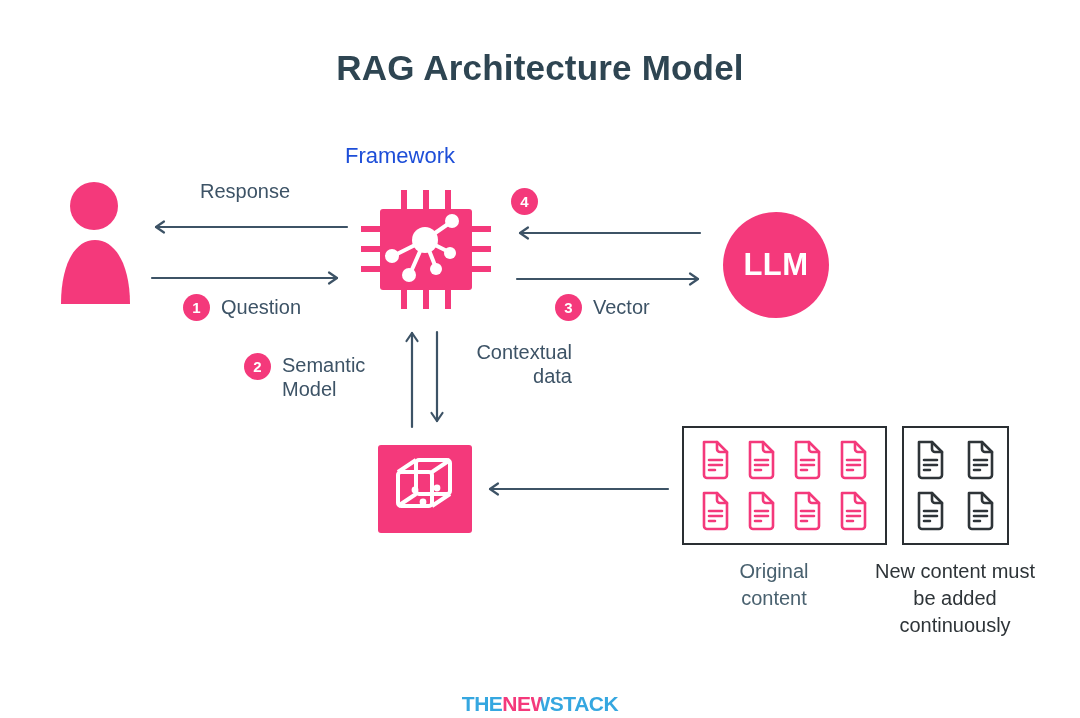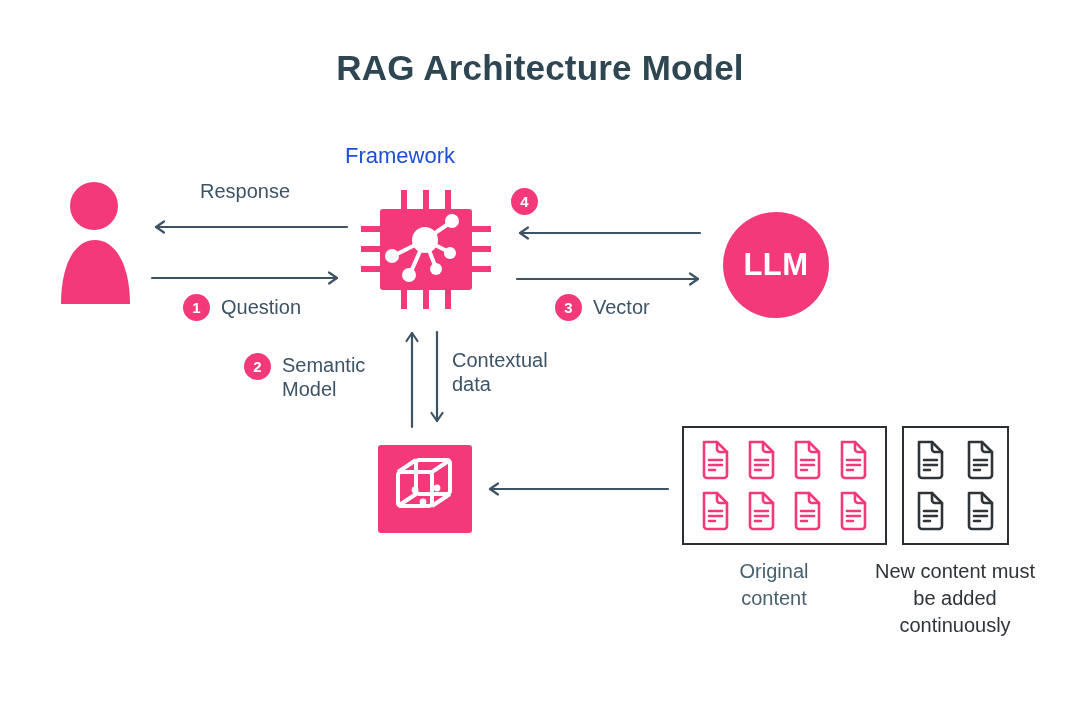--- a/index.html
+++ b/index.html
@@ -143,7 +143,7 @@
     <span class="badge">2</span>
     <span class="wrap-2" style="width:105px;">Semantic Model</span>
   </div>
-  <div class="abs small-label wrap-2" style="left:452px; top:336px; width:120px;">Contextual data</div>
+  <div class="abs small-label wrap-2" style="left:452px; top:328px; width:120px;text-align:right;">Contextual data</div>
 
   <div class="abs vector-square">
     <svg width="70" height="66" viewBox="0 0 70 66">

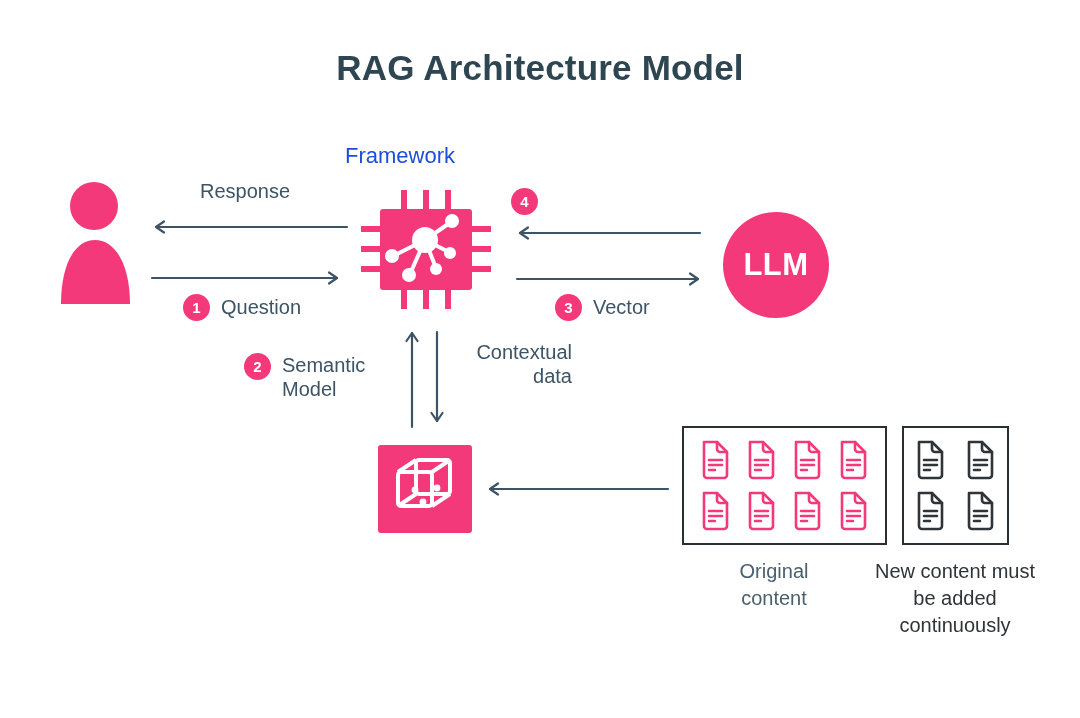--- a/index.html
+++ b/index.html
@@ -228,6 +228,9 @@
   <div class="box-caption caption-original">Original content</div>
   <div class="box-caption caption-new">New content must be added continuously</div>
 
+  <div class="abs logo">
+    <span class="logo-blue">THE</span><span class="logo-pink">NE</span><span class="logo-w">W</span><span class="logo-blue">STACK</span>
+  </div>
 
 </div>
 

